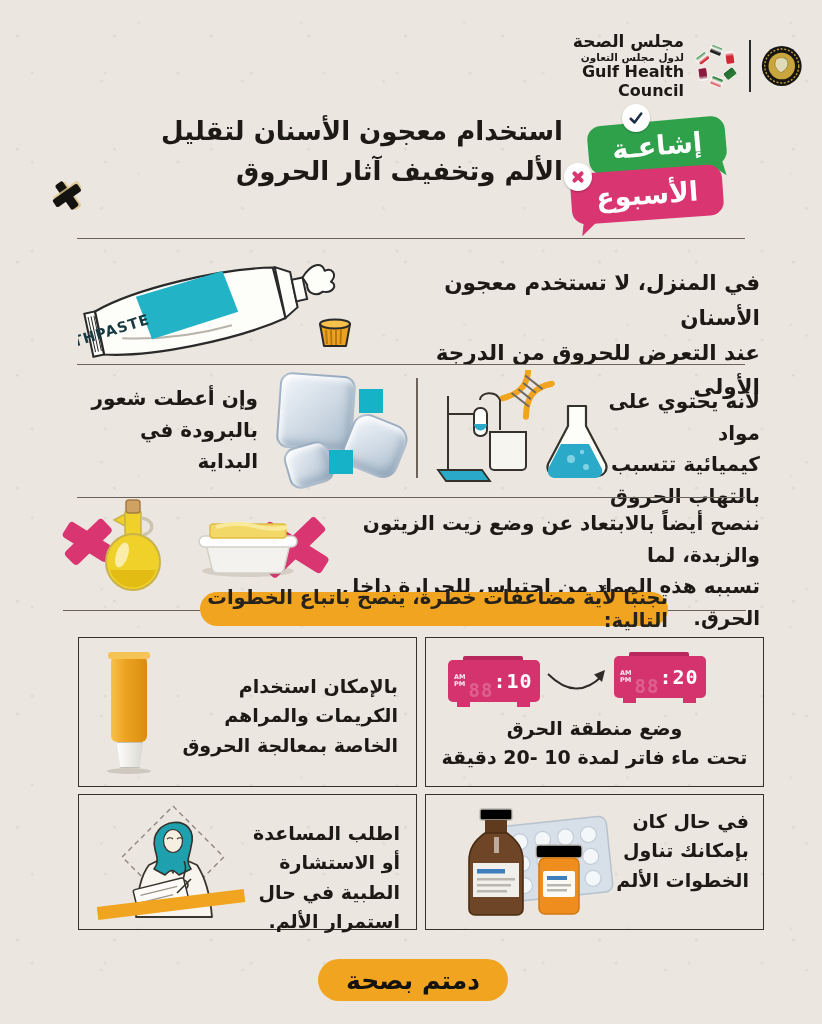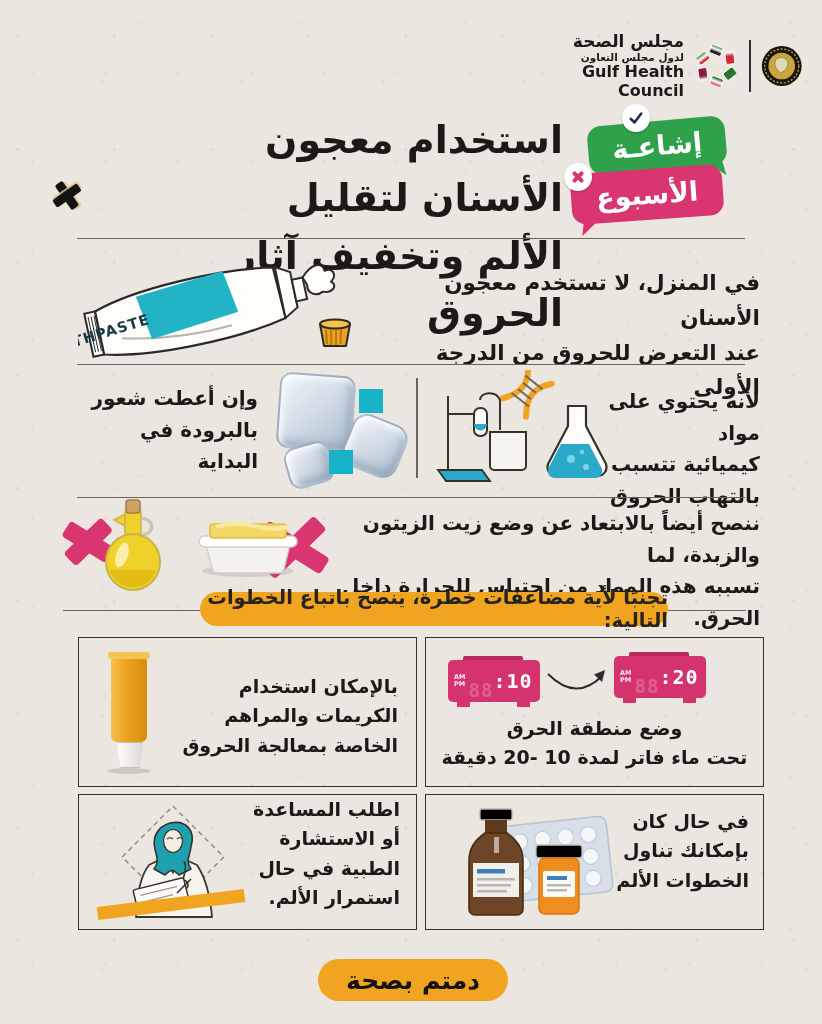--- a/index.html
+++ b/index.html
@@ -39,7 +39,7 @@
   .xg::before,.xg::after{content:"";position:absolute;left:1px;top:6px;width:14px;height:4px;border-radius:2px;background:#d93571;}
   .xg::before{transform:rotate(45deg);}.xg::after{transform:rotate(-45deg);}
   
-  .title{top:112px;right:259px;width:440px;font-size:38px;font-weight:800;line-height:1.52;text-align:right;}
+  .title{top:112px;right:259px;width:440px;font-size:26px;font-weight:800;line-height:1.52;text-align:right;}
   .black-x{left:52px;top:180px;width:30px;height:30px;transform:rotate(10deg);}
   .black-x::before,.black-x::after{content:"";position:absolute;left:0;top:11px;width:30px;height:9px;border-radius:2px;background:#15130f;box-shadow:2px -2px 0 rgba(222,196,138,.8);}
   .black-x::before{transform:rotate(45deg);}.black-x::after{transform:rotate(-45deg);}

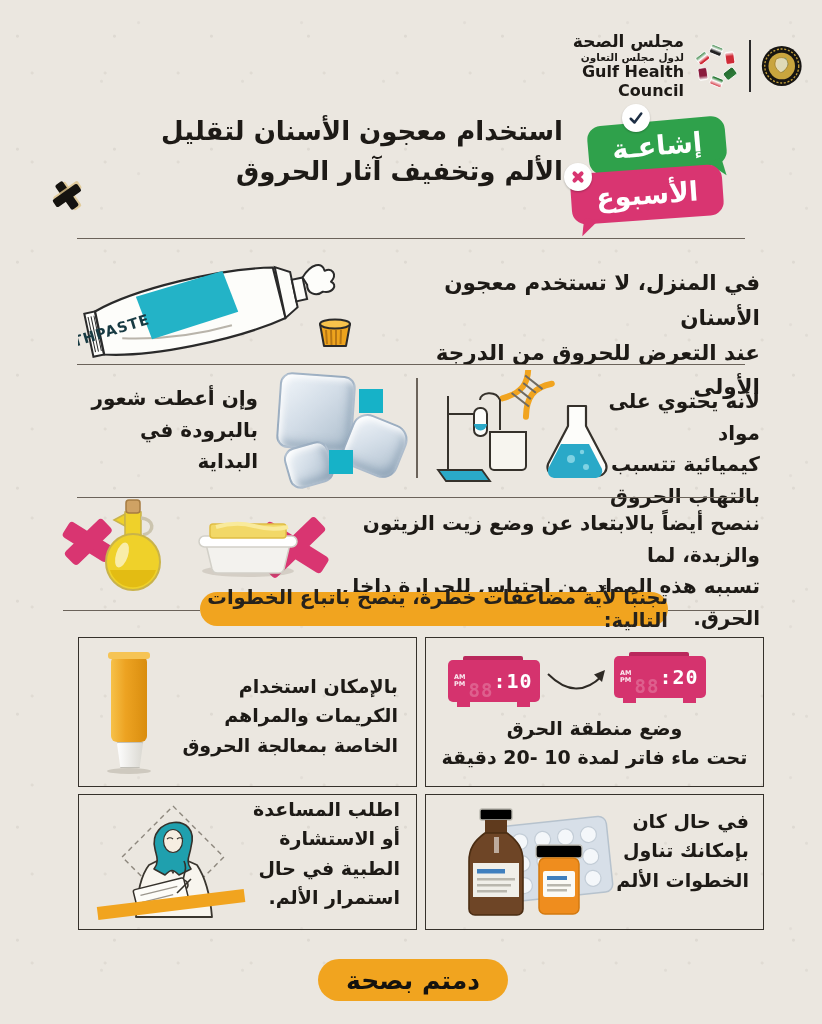--- a/index.html
+++ b/index.html
@@ -353,7 +353,7 @@
       <line x1="100" y1="80" x2="86" y2="94" stroke="#35312b" stroke-width="1.6"></line>
       <rect x="6" y="99" width="148" height="13" fill="#f1a41f" transform="rotate(-7 80 105)"></rect>
     </svg>
-    <div class="abs t box-text" style="top:0;right:16px;width:160px;">
+    <div class="abs t box-text" style="top:24px;right:16px;width:160px;">
       <div>اطلب المساعدة</div>
       <div>أو الاستشارة</div>
       <div>الطبية في حال</div>

